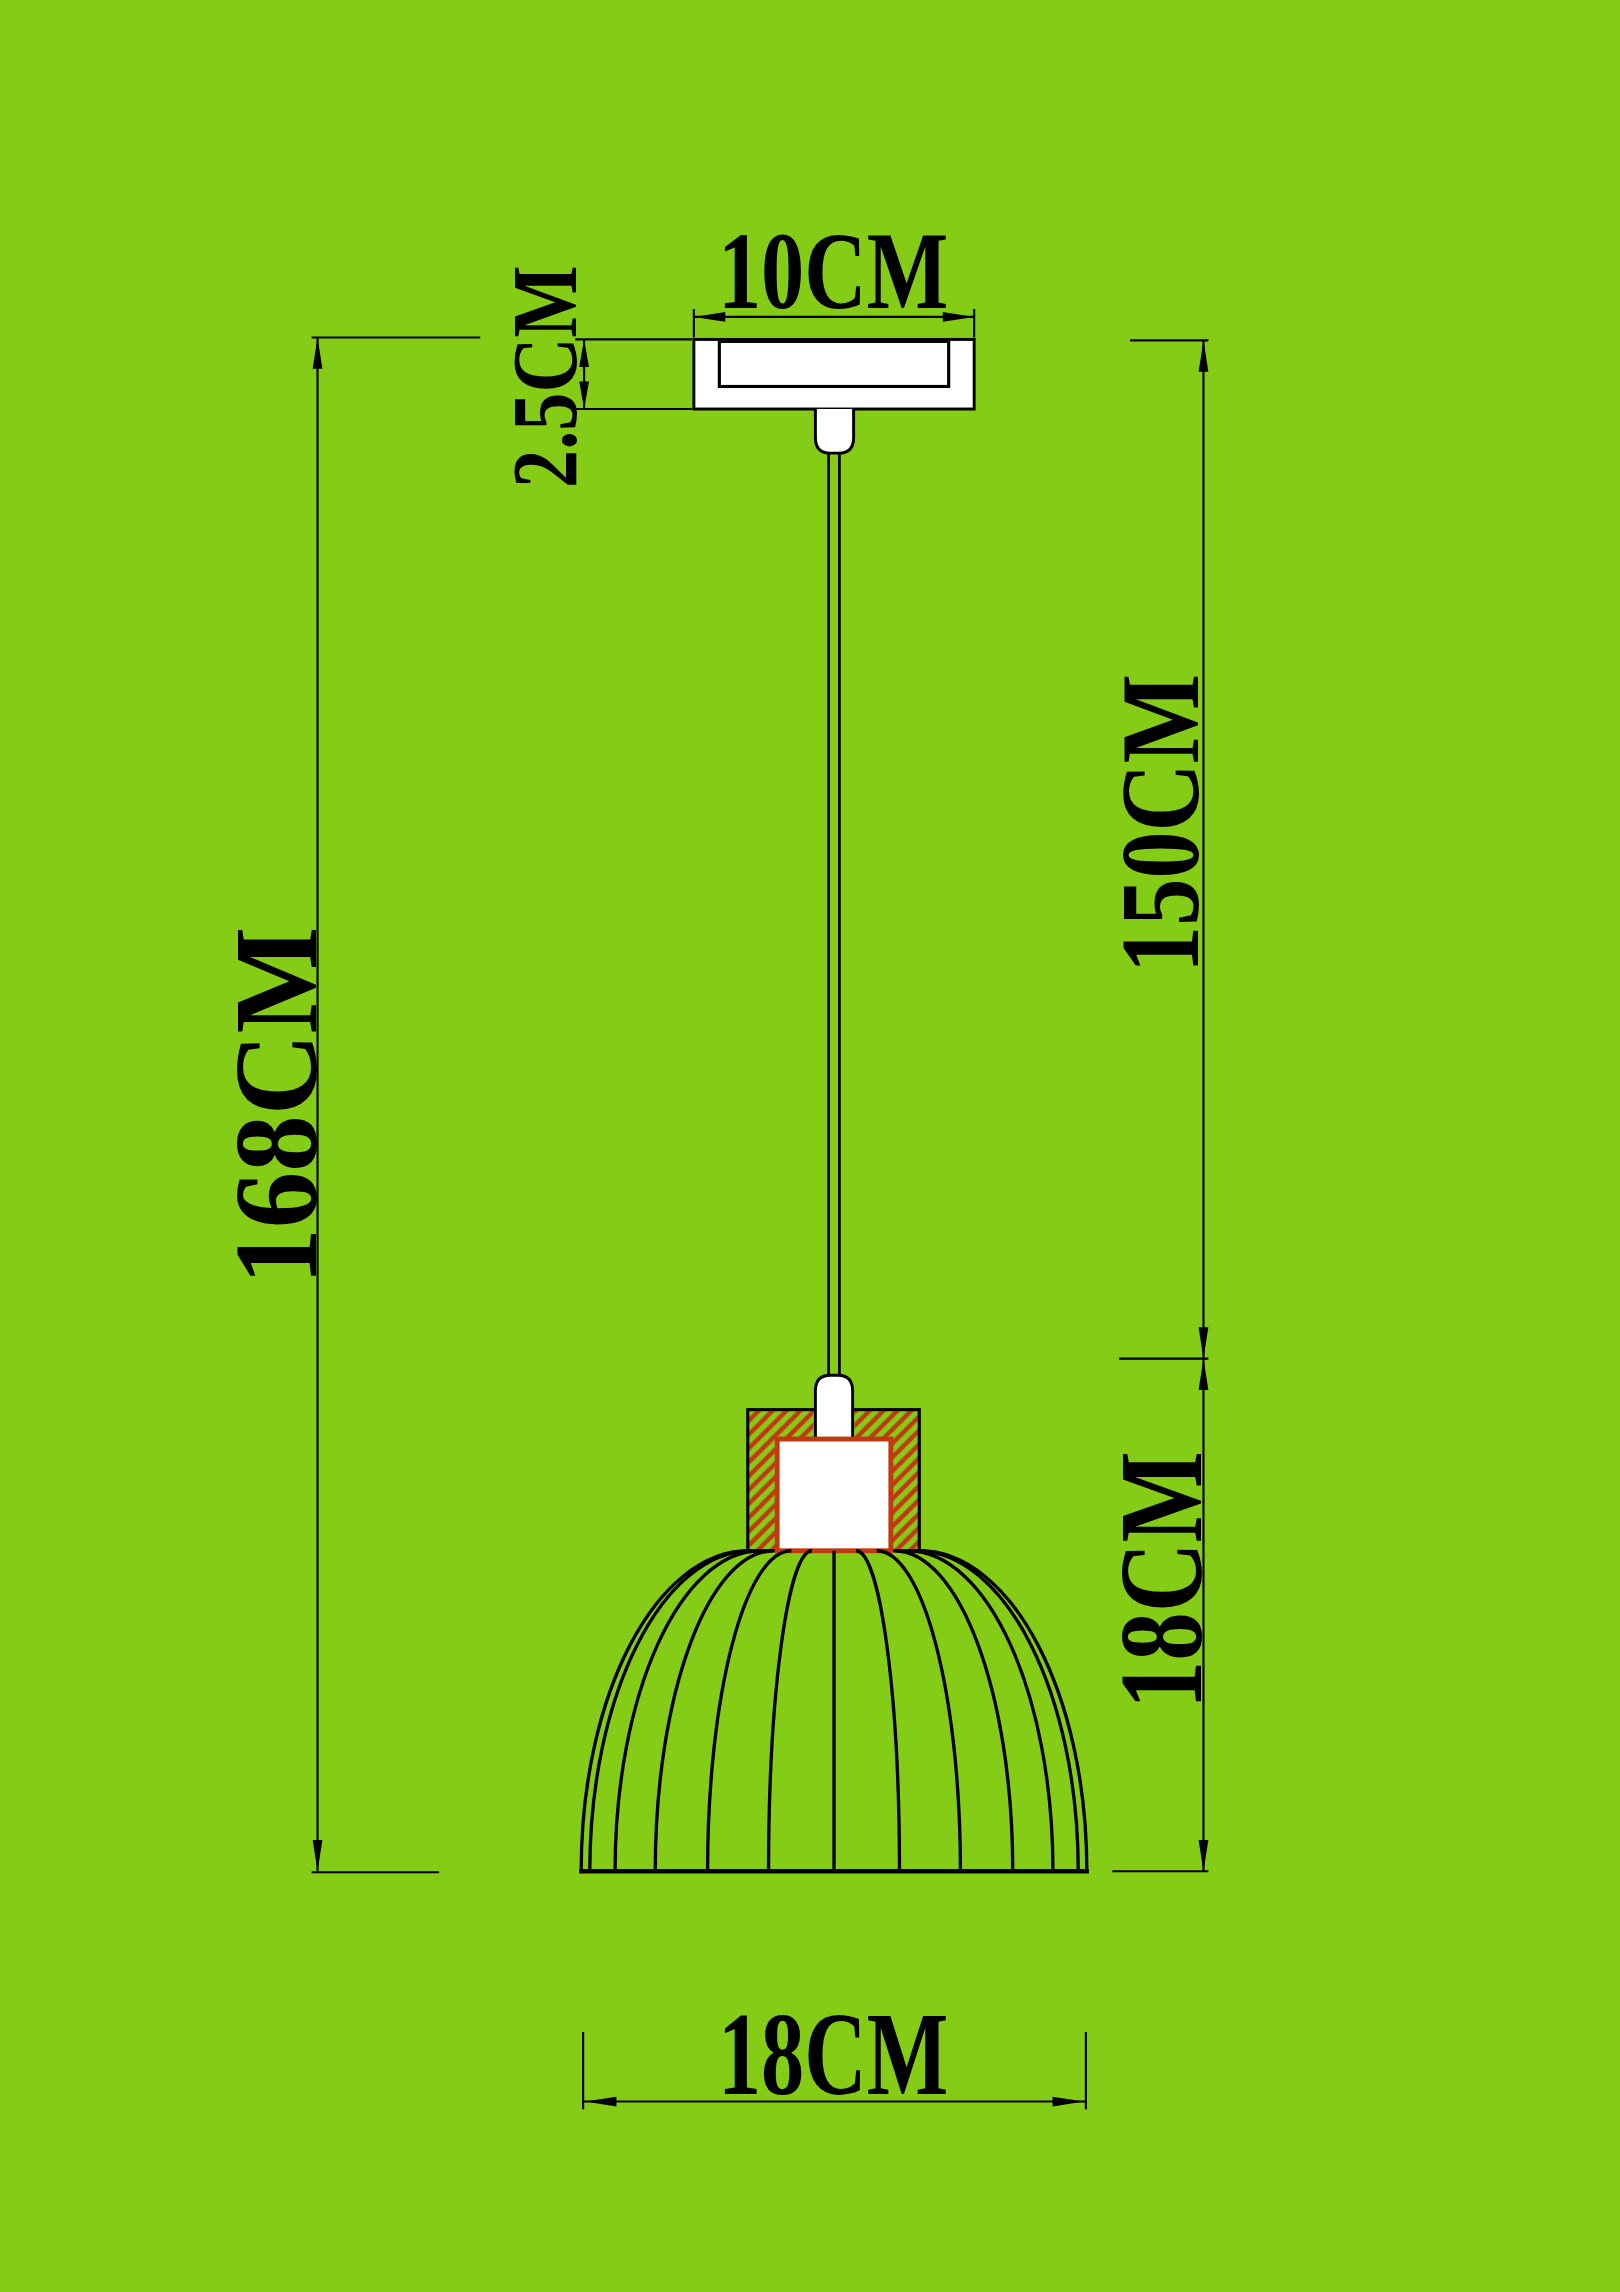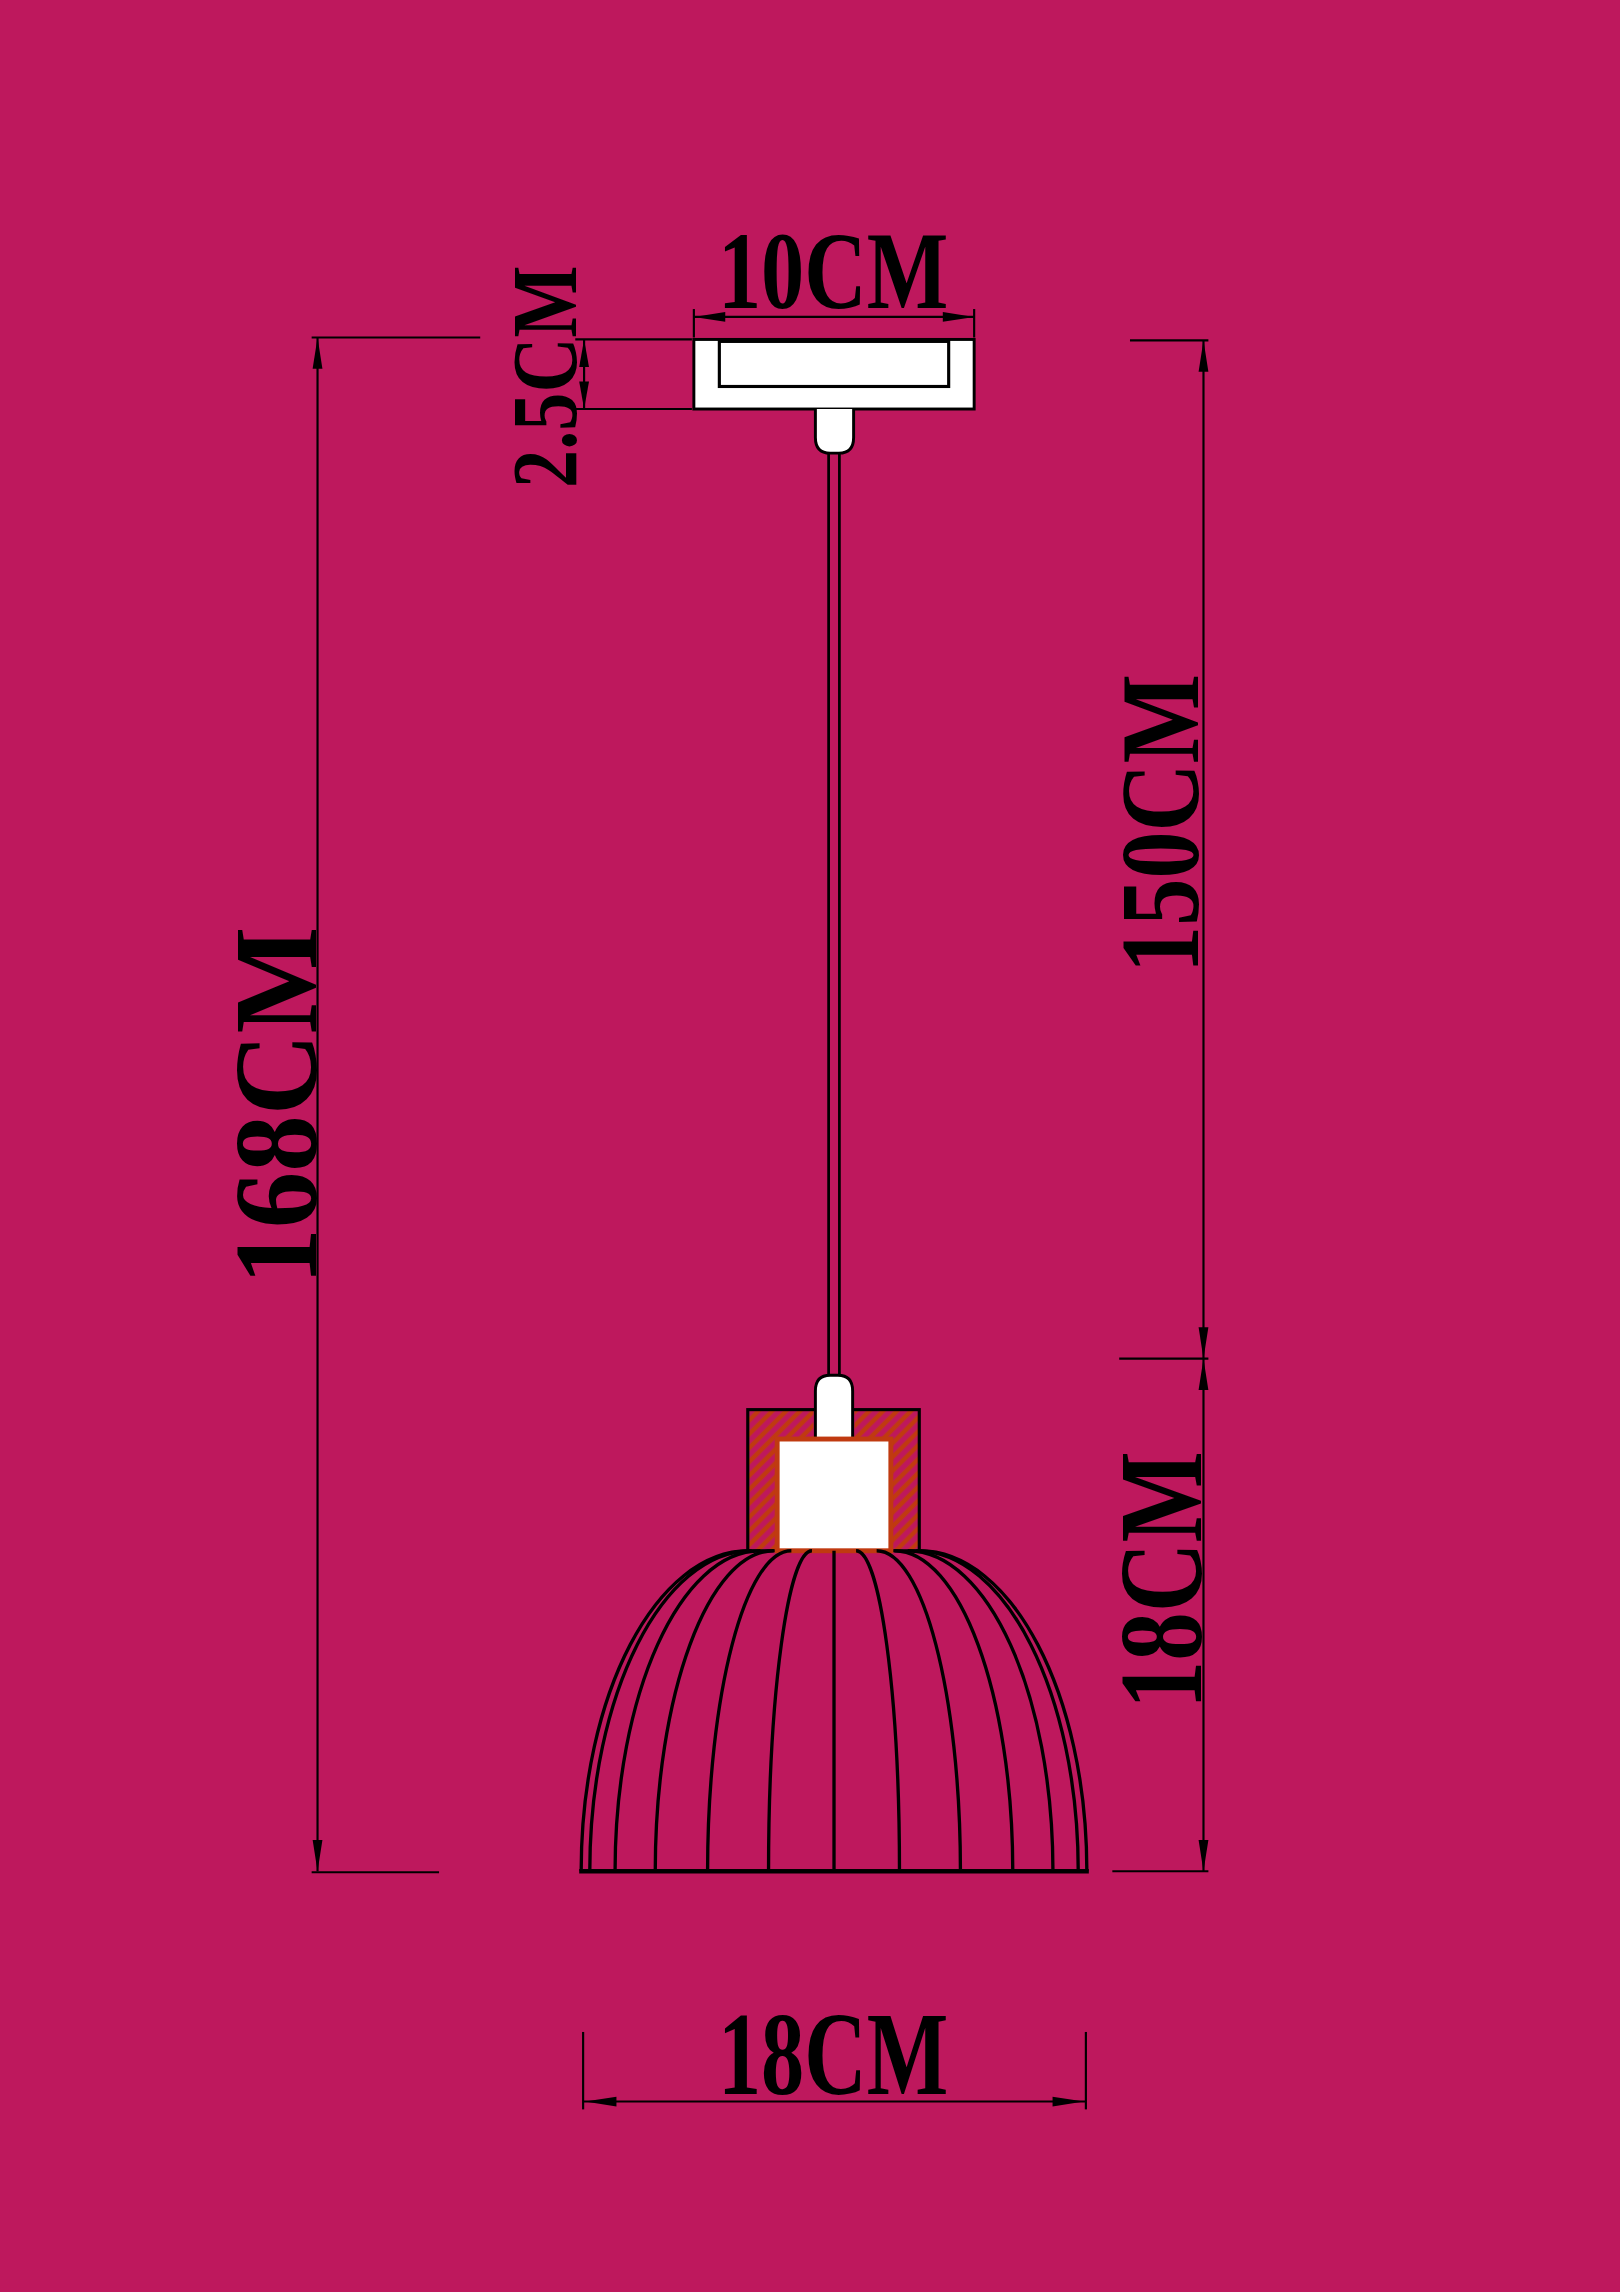--- a/index.html
+++ b/index.html
@@ -11,7 +11,7 @@
     width: 1620px;
     height: 2293px;
     position: relative;
-    background: #be185d;
+    background: #84cc16;
   }
   svg {
     display: block;

